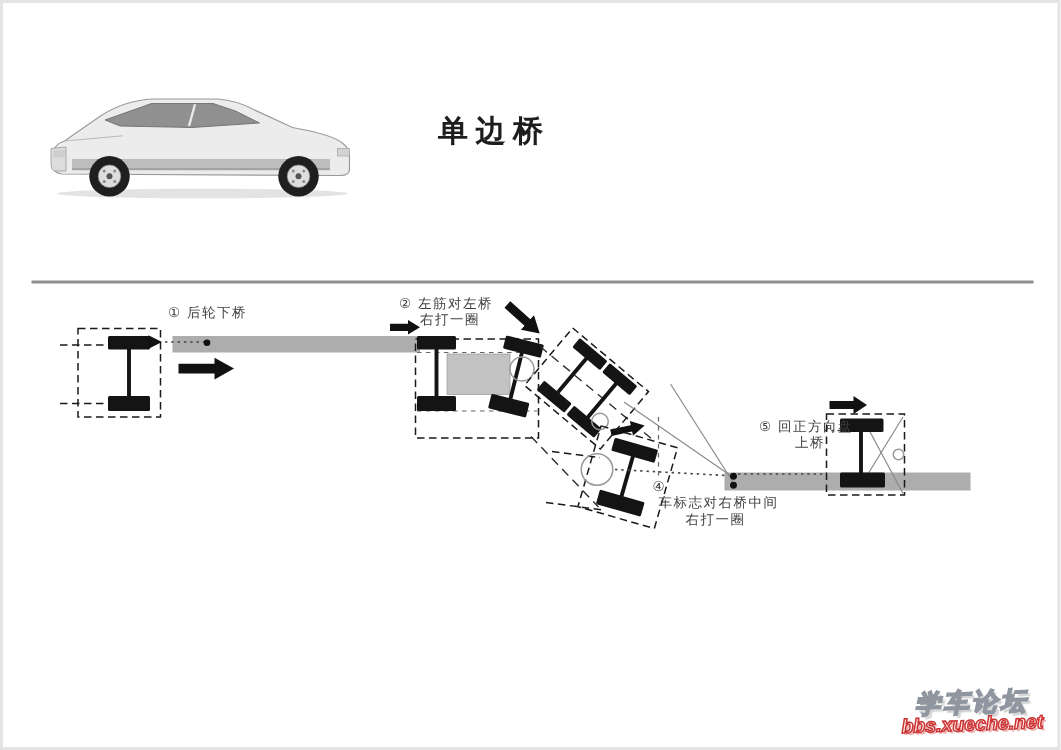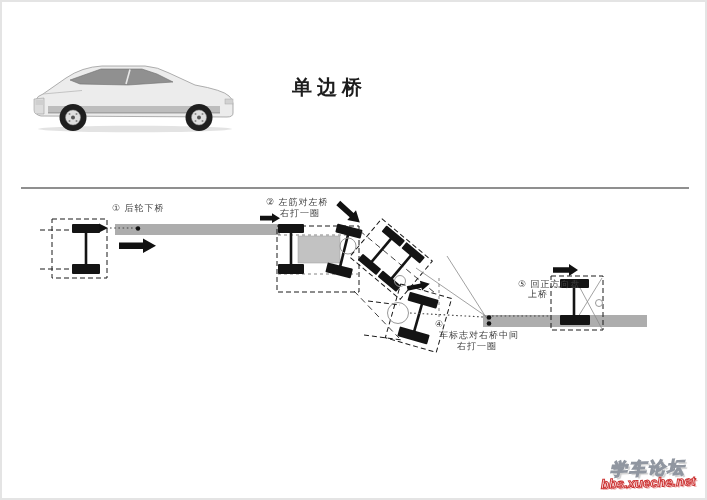--- a/index.html
+++ b/index.html
@@ -209,7 +209,7 @@
     <div class="ann-l2">右打一圈</div>
   </div>
 
-  <div id="ann5" class="ann" style="left:516px;top:277px">
+  <div id="ann5" class="ann" style="left:504px;top:277px">
     <div class="ann-l1"><span class="ann-num">⑤</span> <span>回正方向盘</span></div>
     <div class="ann-l2">上桥</div>
   </div>

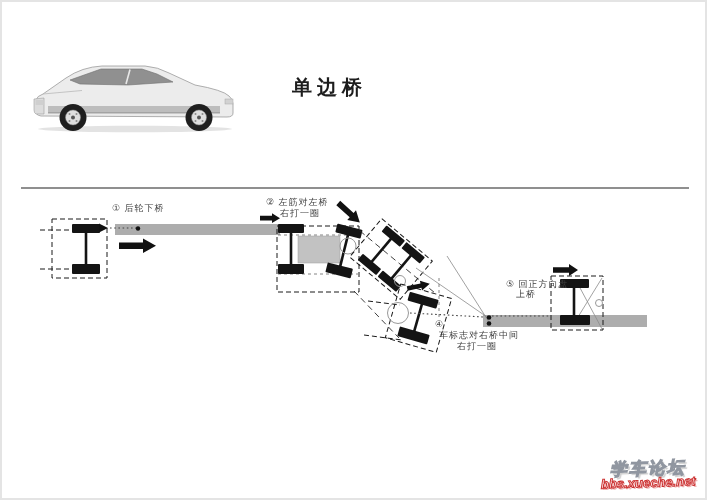--- a/index.html
+++ b/index.html
@@ -31,7 +31,7 @@
   #ann2 .ann-l2{margin-left:14px;}
   #ann3 .ann-l2{margin-left:23px;}
   #ann4 .ann-l2{margin-left:18px;}
-  #ann5 .ann-l2{margin-left:10px;font-family:Liberation Mono, monospace;}
+  #ann5 .ann-l2{margin-left:24px;}
   #ann4{overflow:visible;}
   #ann4 .ann-num{position:absolute;top:-11px;left:-4px;}
   

